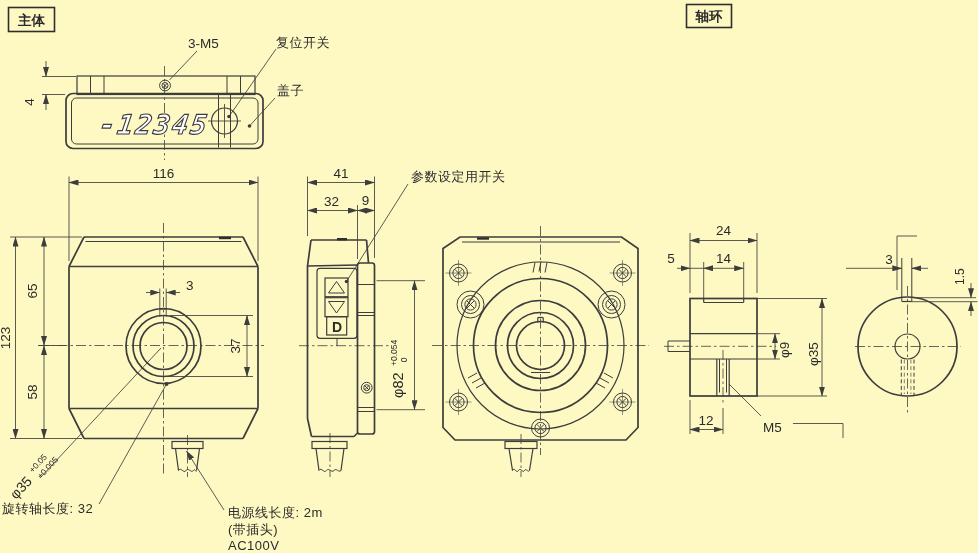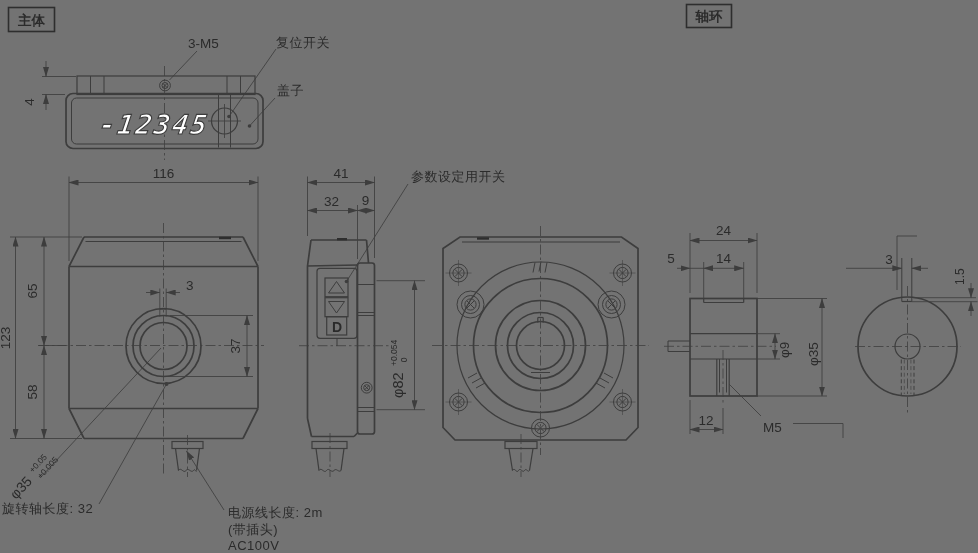--- a/index.html
+++ b/index.html
@@ -3,7 +3,7 @@
 <meta charset="utf-8">
 <style>
   html,body{margin:0;padding:0;background:#fff;}
-  .stage{position:relative;width:978px;height:553px;background:#737373;overflow:hidden;}
+  .stage{position:relative;width:978px;height:553px;background:#fef9c3;overflow:hidden;}
   svg{position:absolute;left:0;top:0;}
   .ln{stroke:#3d3d3d;fill:none;stroke-width:1.7;}
   .m {stroke:#3d3d3d;fill:none;stroke-width:1.2;}

